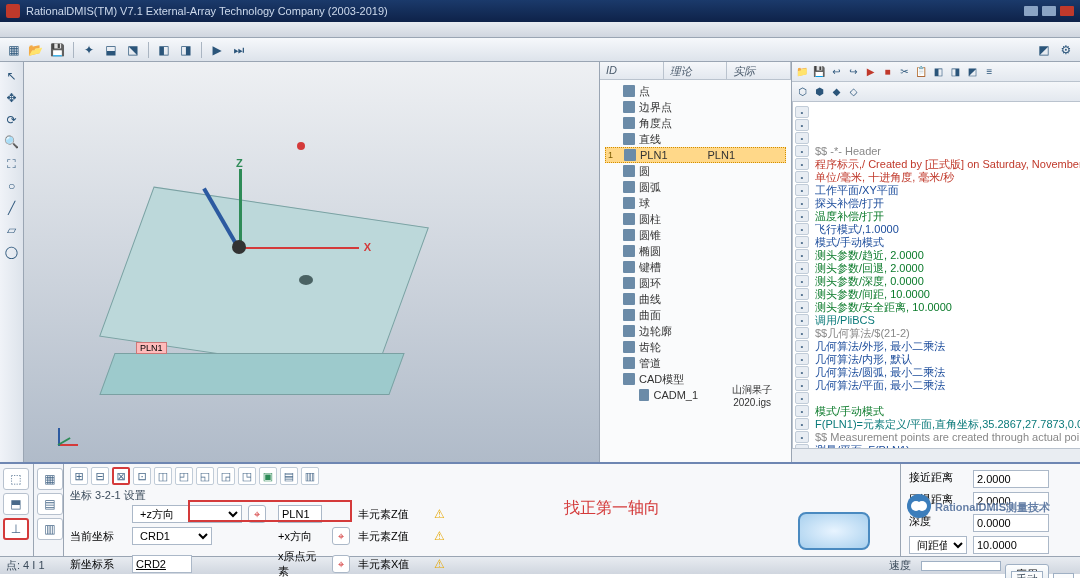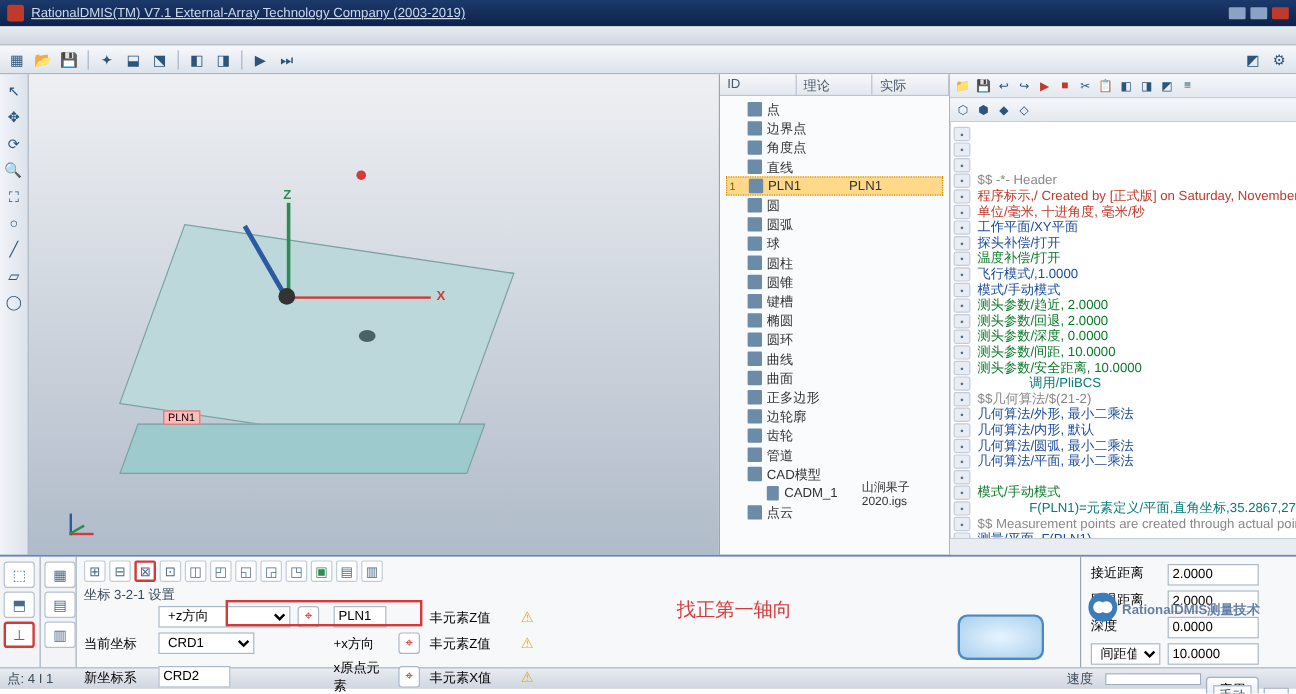--- a/index.html
+++ b/index.html
@@ -4,7 +4,7 @@
 <style>
 *{margin:0;padding:0;box-sizing:border-box;font-family:"Microsoft YaHei","SimSun",Arial,sans-serif;font-size:11px;}
 html,body{width:1080px;height:578px;overflow:hidden;background:#fff;}
-.titlebar{height:22px;background:linear-gradient(#1b3a6b,#0e2249);color:#cdd9ec;display:flex;align-items:center;padding:0 6px;font-size:10px;text-decoration:underline;}
+.titlebar{height:22px;background:linear-gradient(#1b3a6b,#0e2249);color:#cdd9ec;display:flex;align-items:center;padding:0 6px;font-size:10px;}
 .titlebar .icon-app{width:14px;height:14px;background:#c0392b;margin-right:6px;border-radius:2px;}
 .titlebar .spacer{flex:1;}
 .titlebar .winbtn{width:14px;height:10px;margin-left:4px;background:#8aa3c4;border-radius:1px;}

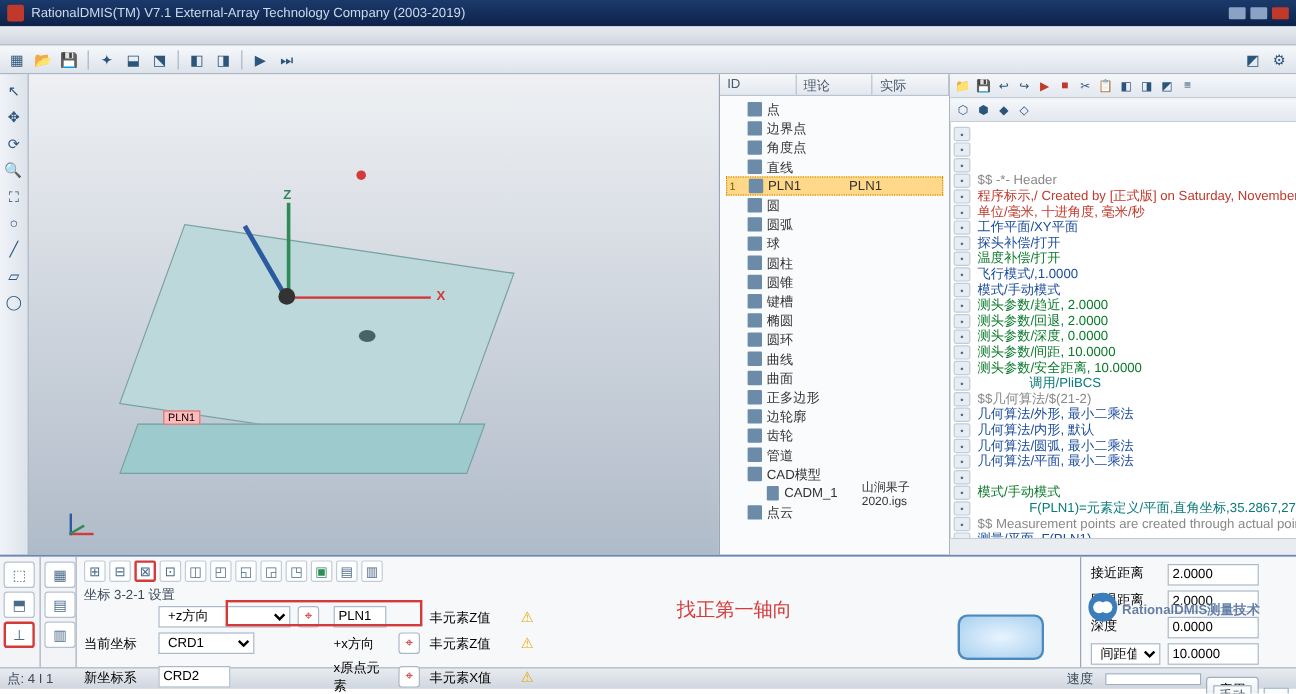--- a/index.html
+++ b/index.html
@@ -33,7 +33,7 @@
 .gizmo .gy{position:absolute;width:2px;height:18px;background:#2c5aa0;left:4px;top:2px;}
 .gizmo .gz{position:absolute;width:14px;height:2px;background:#2e8b57;left:4px;top:18px;transform:rotate(-30deg);transform-origin:left;}
 .treepane{width:192px;background:#fafbfc;border-right:1px solid #9aa5b3;display:flex;flex-direction:column;}
-.treepane .head{display:flex;height:18px;background:linear-gradient(#f5f7fa,#e3e8ef);border-bottom:1px solid #bac3ce;font-size:10px;}
+.treepane .head{display:flex;height:18px;background:linear-gradient(#f5f7fa,#e3e8ef);border-bottom:1px solid #bac3ce;font-size:10px;font-style:italic;}
 .treepane .head div{flex:1;padding:2px 6px;border-right:1px solid #bac3ce;color:#4a5a6b;}
 .tree{flex:1;overflow:auto;padding:3px 5px;font-size:11px;color:#333;}
 .tree .row{display:flex;align-items:center;height:16px;padding-left:18px;position:relative;cursor:default;}

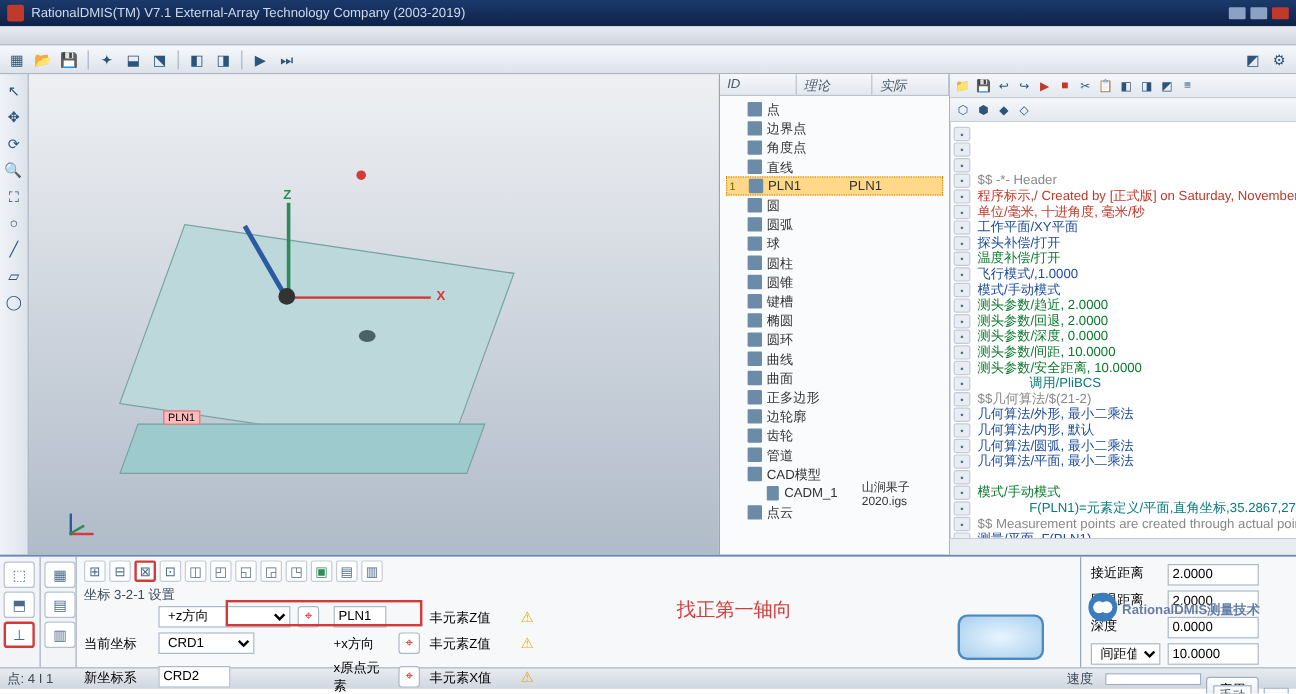--- a/index.html
+++ b/index.html
@@ -198,11 +198,11 @@
         </div>
         <div class="row">
           <span class="ic"></span>
+          <span>椭圆</span>
+        </div>
+        <div class="row">
+          <span class="ic"></span>
           <span>键槽</span>
-        </div>
-        <div class="row">
-          <span class="ic"></span>
-          <span>椭圆</span>
         </div>
         <div class="row">
           <span class="ic"></span>

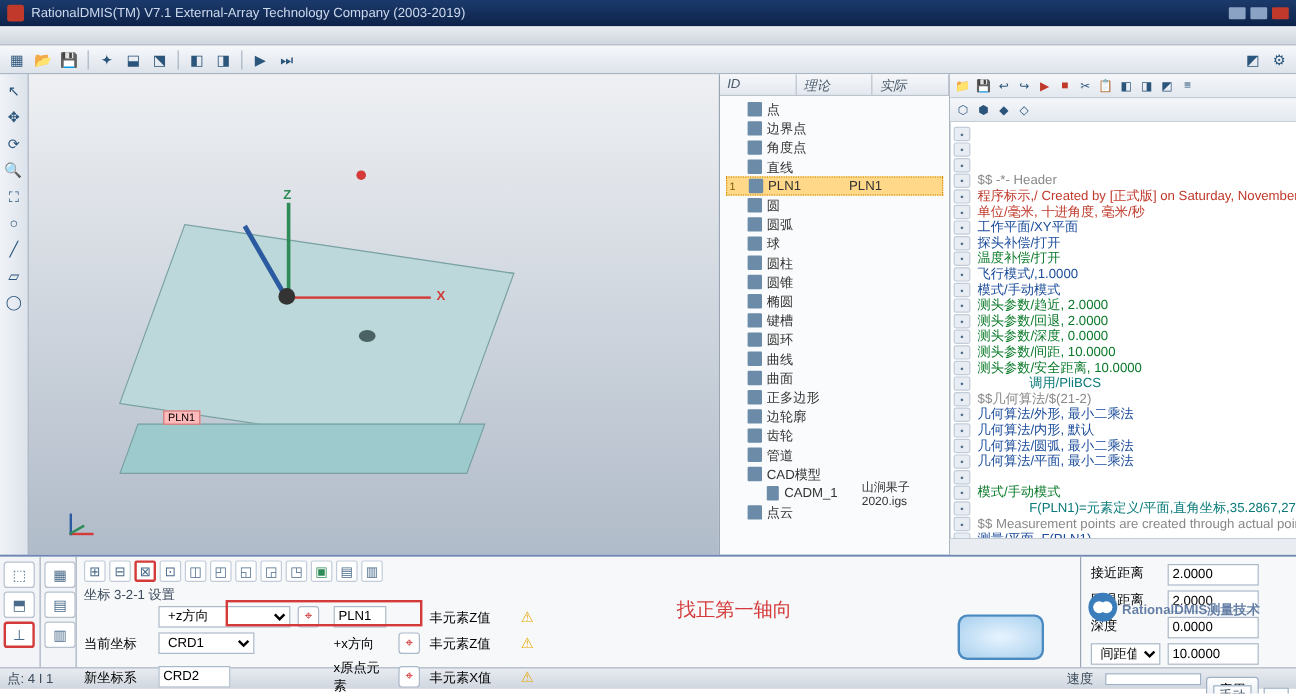--- a/index.html
+++ b/index.html
@@ -49,7 +49,7 @@
 .c-red{color:#c0392b;}
 .c-blue{color:#1a4b9b;}
 .c-green{color:#0a7a2a;}
-.c-teal{color:#0a7a7a;margin-left:43px;}
+.c-teal{color:#0a7a7a;}
 .c-gray{color:#888;}
 .scrollbar{height:14px;background:#e9edf2;border-top:1px solid #bac3ce;}
 .bottomrow{display:flex;height:94px;border-top:2px solid #6E86B2;}

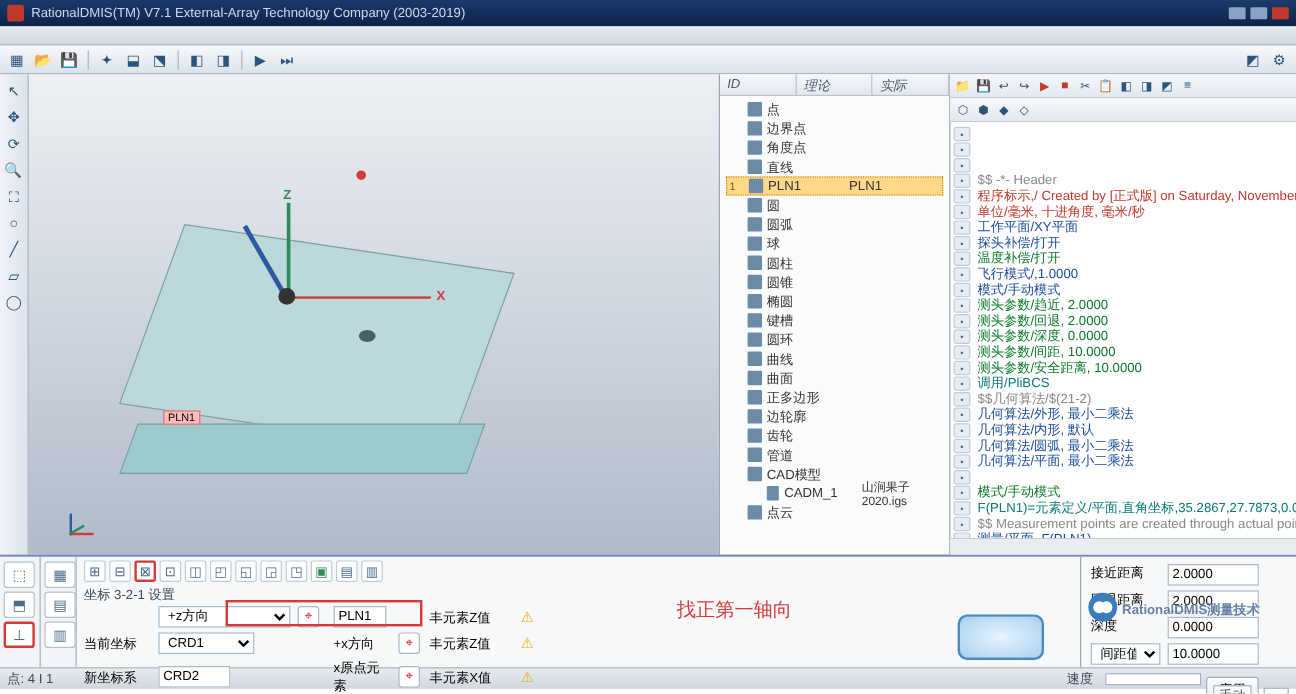--- a/index.html
+++ b/index.html
@@ -218,10 +218,6 @@
         </div>
         <div class="row">
           <span class="ic"></span>
-          <span>正多边形</span>
-        </div>
-        <div class="row">
-          <span class="ic"></span>
           <span>边轮廓</span>
         </div>
         <div class="row">

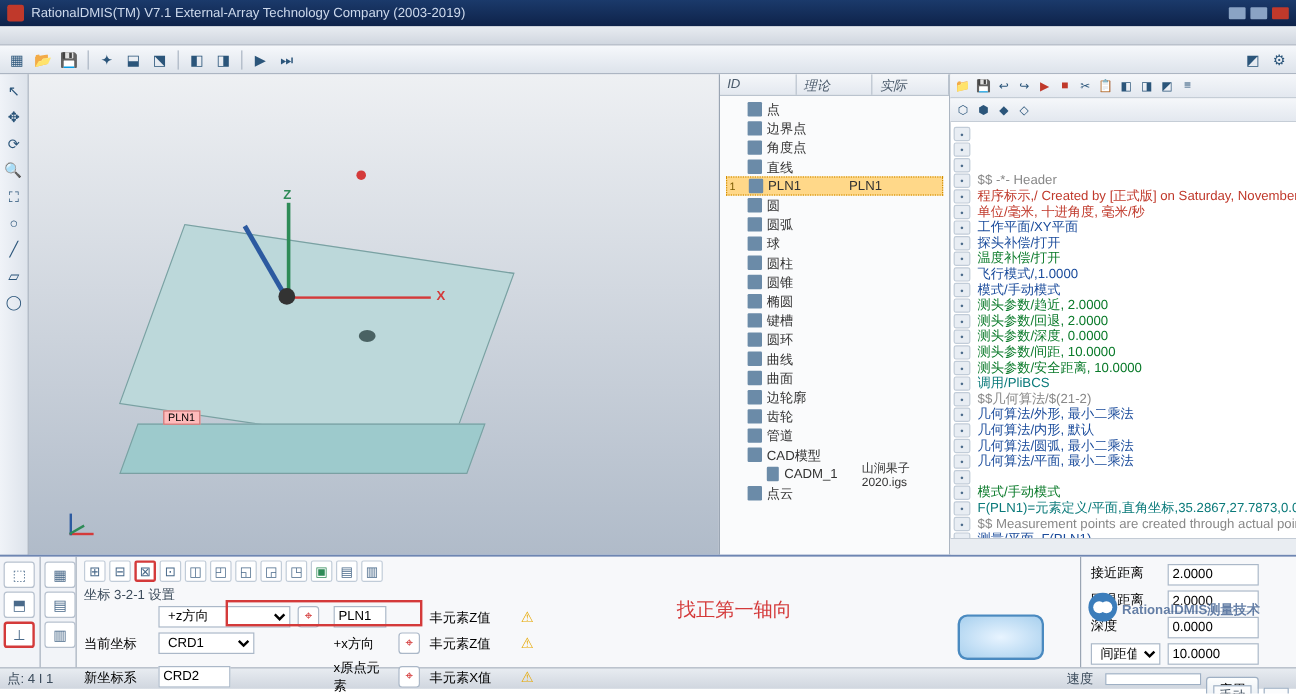--- a/index.html
+++ b/index.html
@@ -232,7 +232,7 @@
           <span class="ic"></span>
           <span>CAD模型</span>
         </div>
-        <div class="row" style="padding-left: 34px;">
+        <div class="row" style="padding-left: 34px; text-align: center;">
           <span class="ic"></span>
           <span>CADM_1</span>
           <span style="margin-left: 20px; font-size: 10px;">山涧果子2020.igs</span>

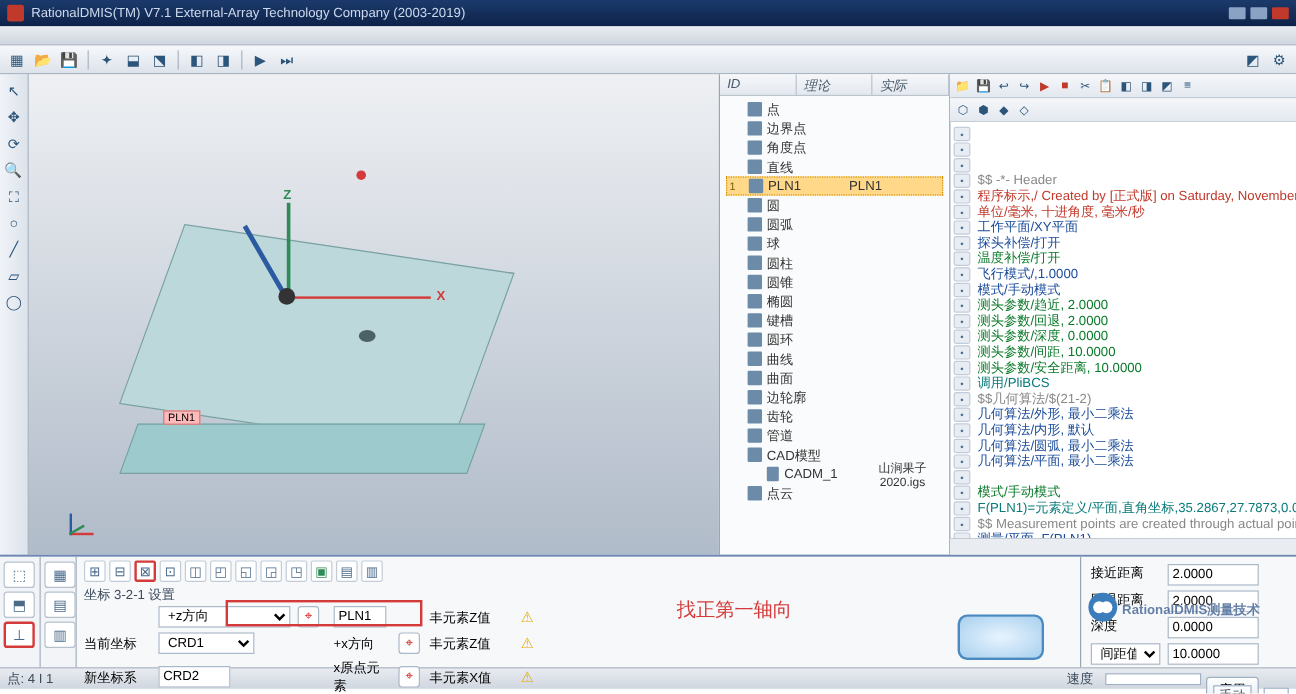--- a/index.html
+++ b/index.html
@@ -237,10 +237,6 @@
           <span>CADM_1</span>
           <span style="margin-left: 20px; font-size: 10px;">山涧果子2020.igs</span>
         </div>
-        <div class="row">
-          <span class="ic"></span>
-          <span>点云</span>
-        </div>
       </div>
   </div>
 

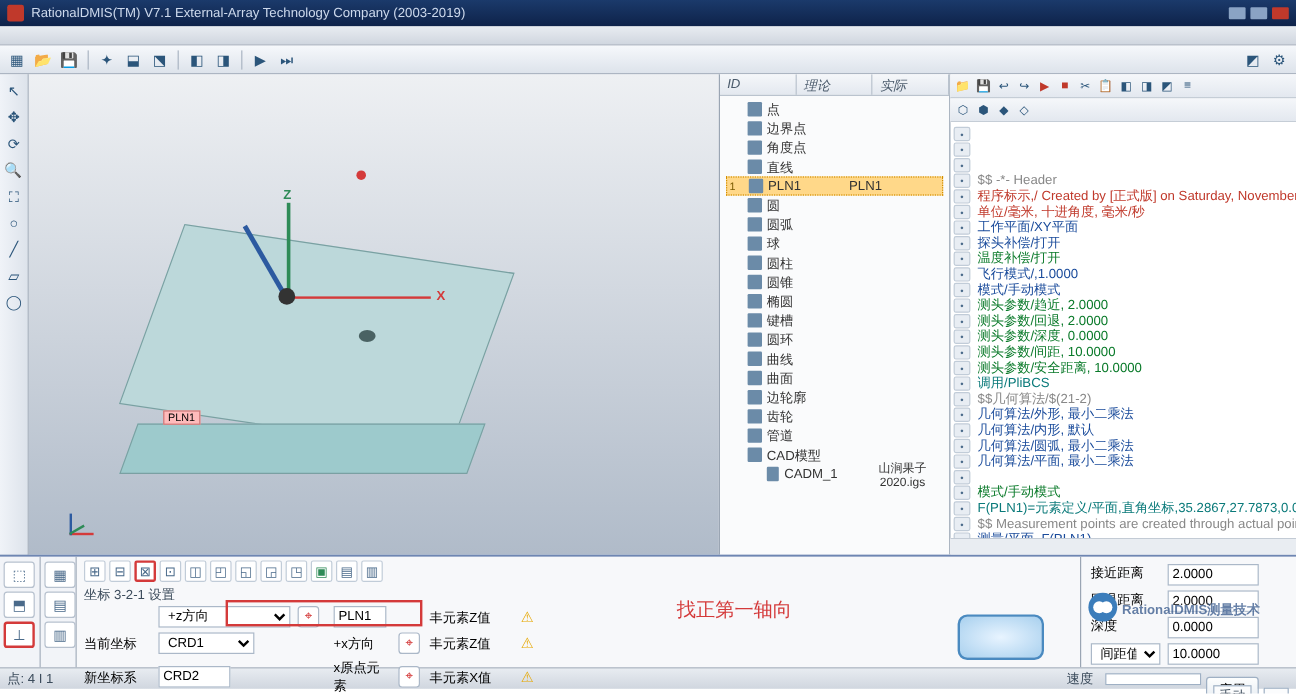--- a/index.html
+++ b/index.html
@@ -316,7 +316,7 @@
       <span></span>
 
       <span>新坐标系</span>
-      <input type="text" style="width: 60px;" value="CRD2">
+      <input type="text" style="width: 60px; text-decoration: underline;" value="CRD2">
       <span></span>
       <span>x原点元素</span>
       <div class="pick">⌖</div>

